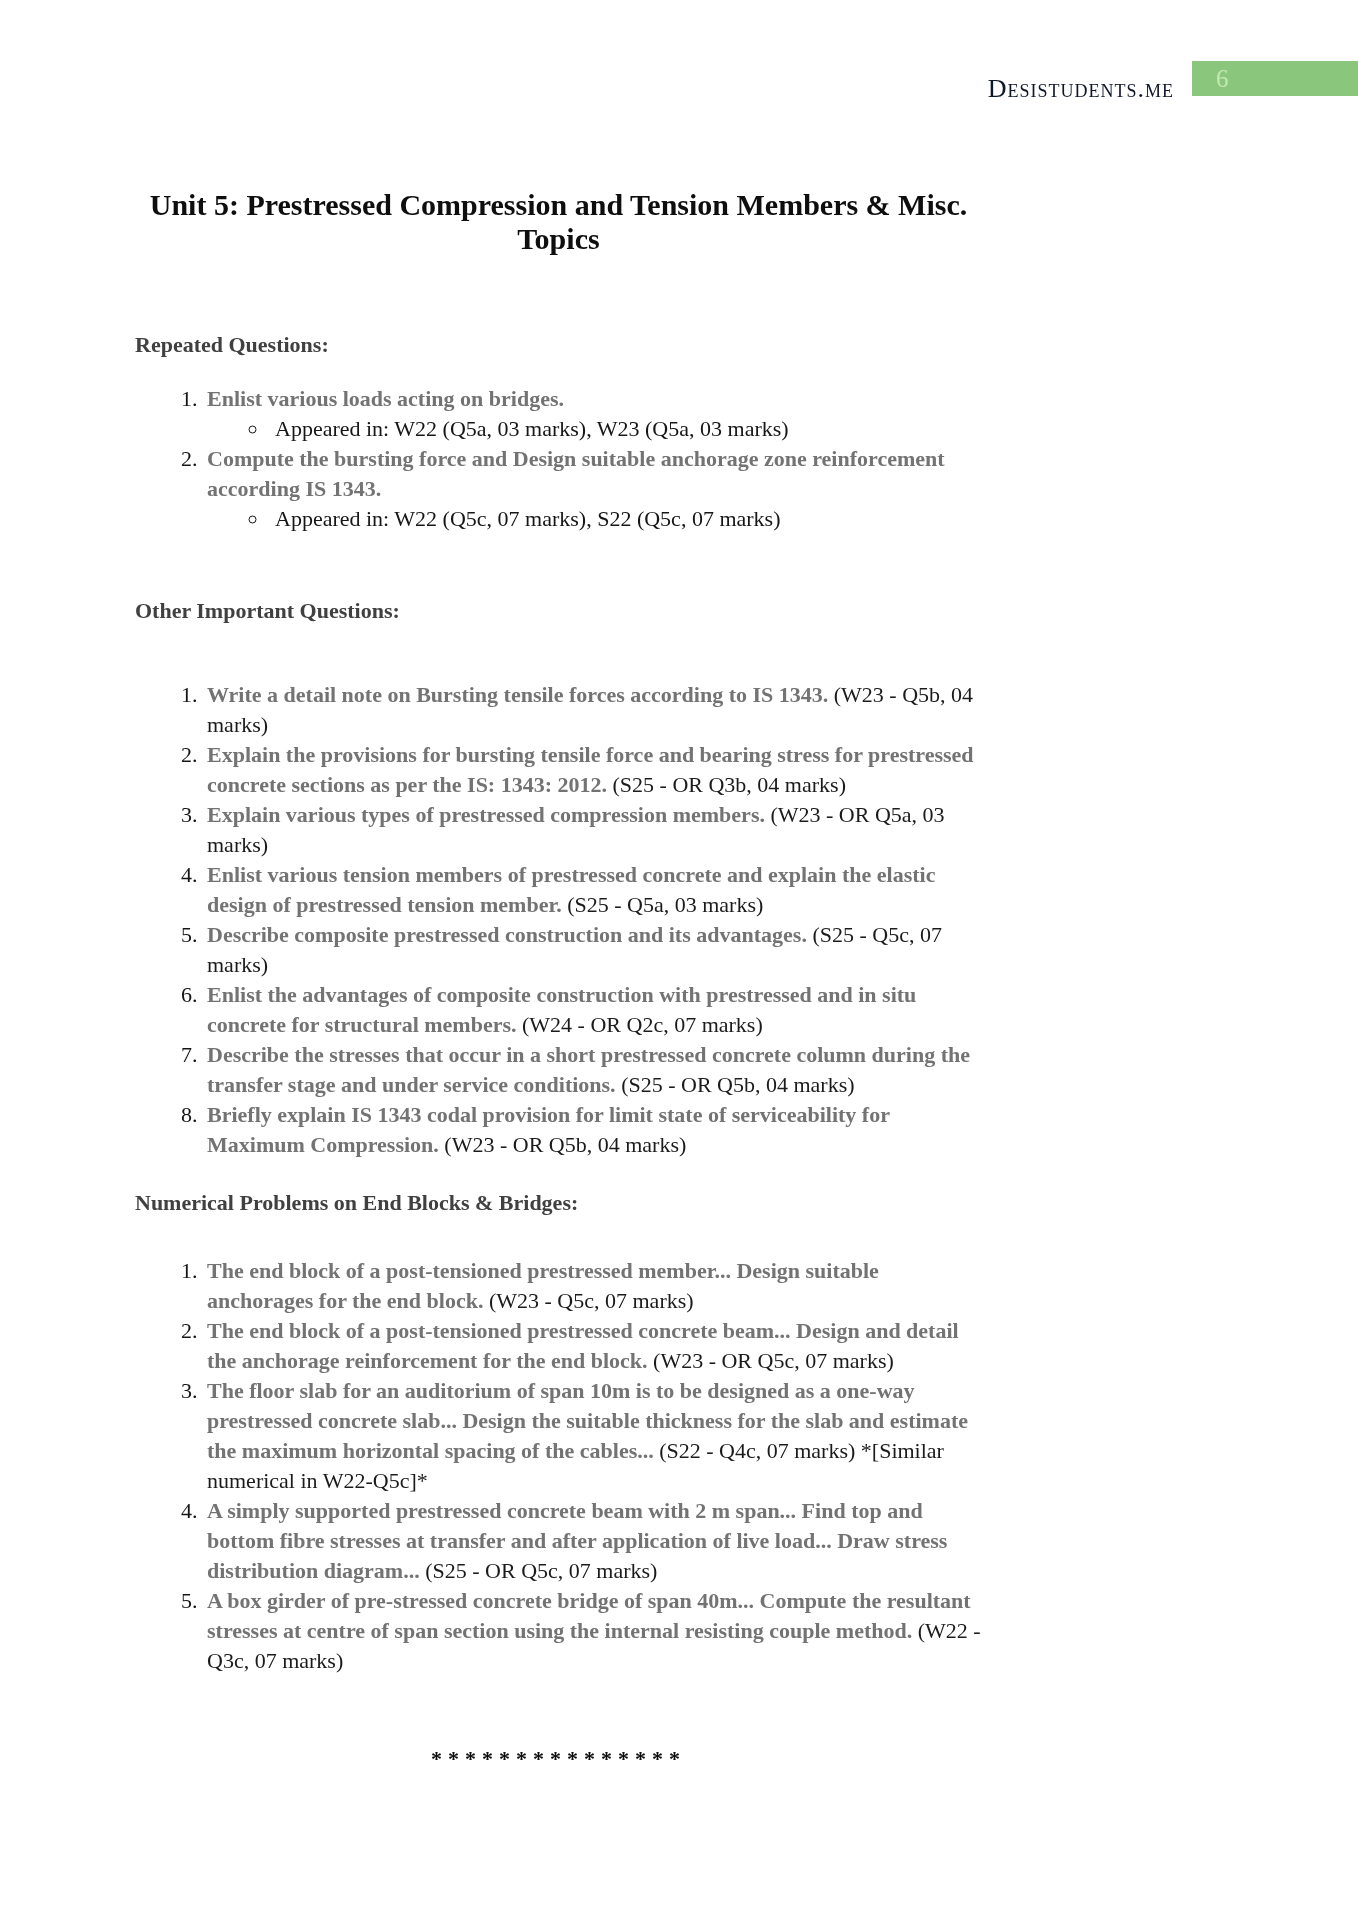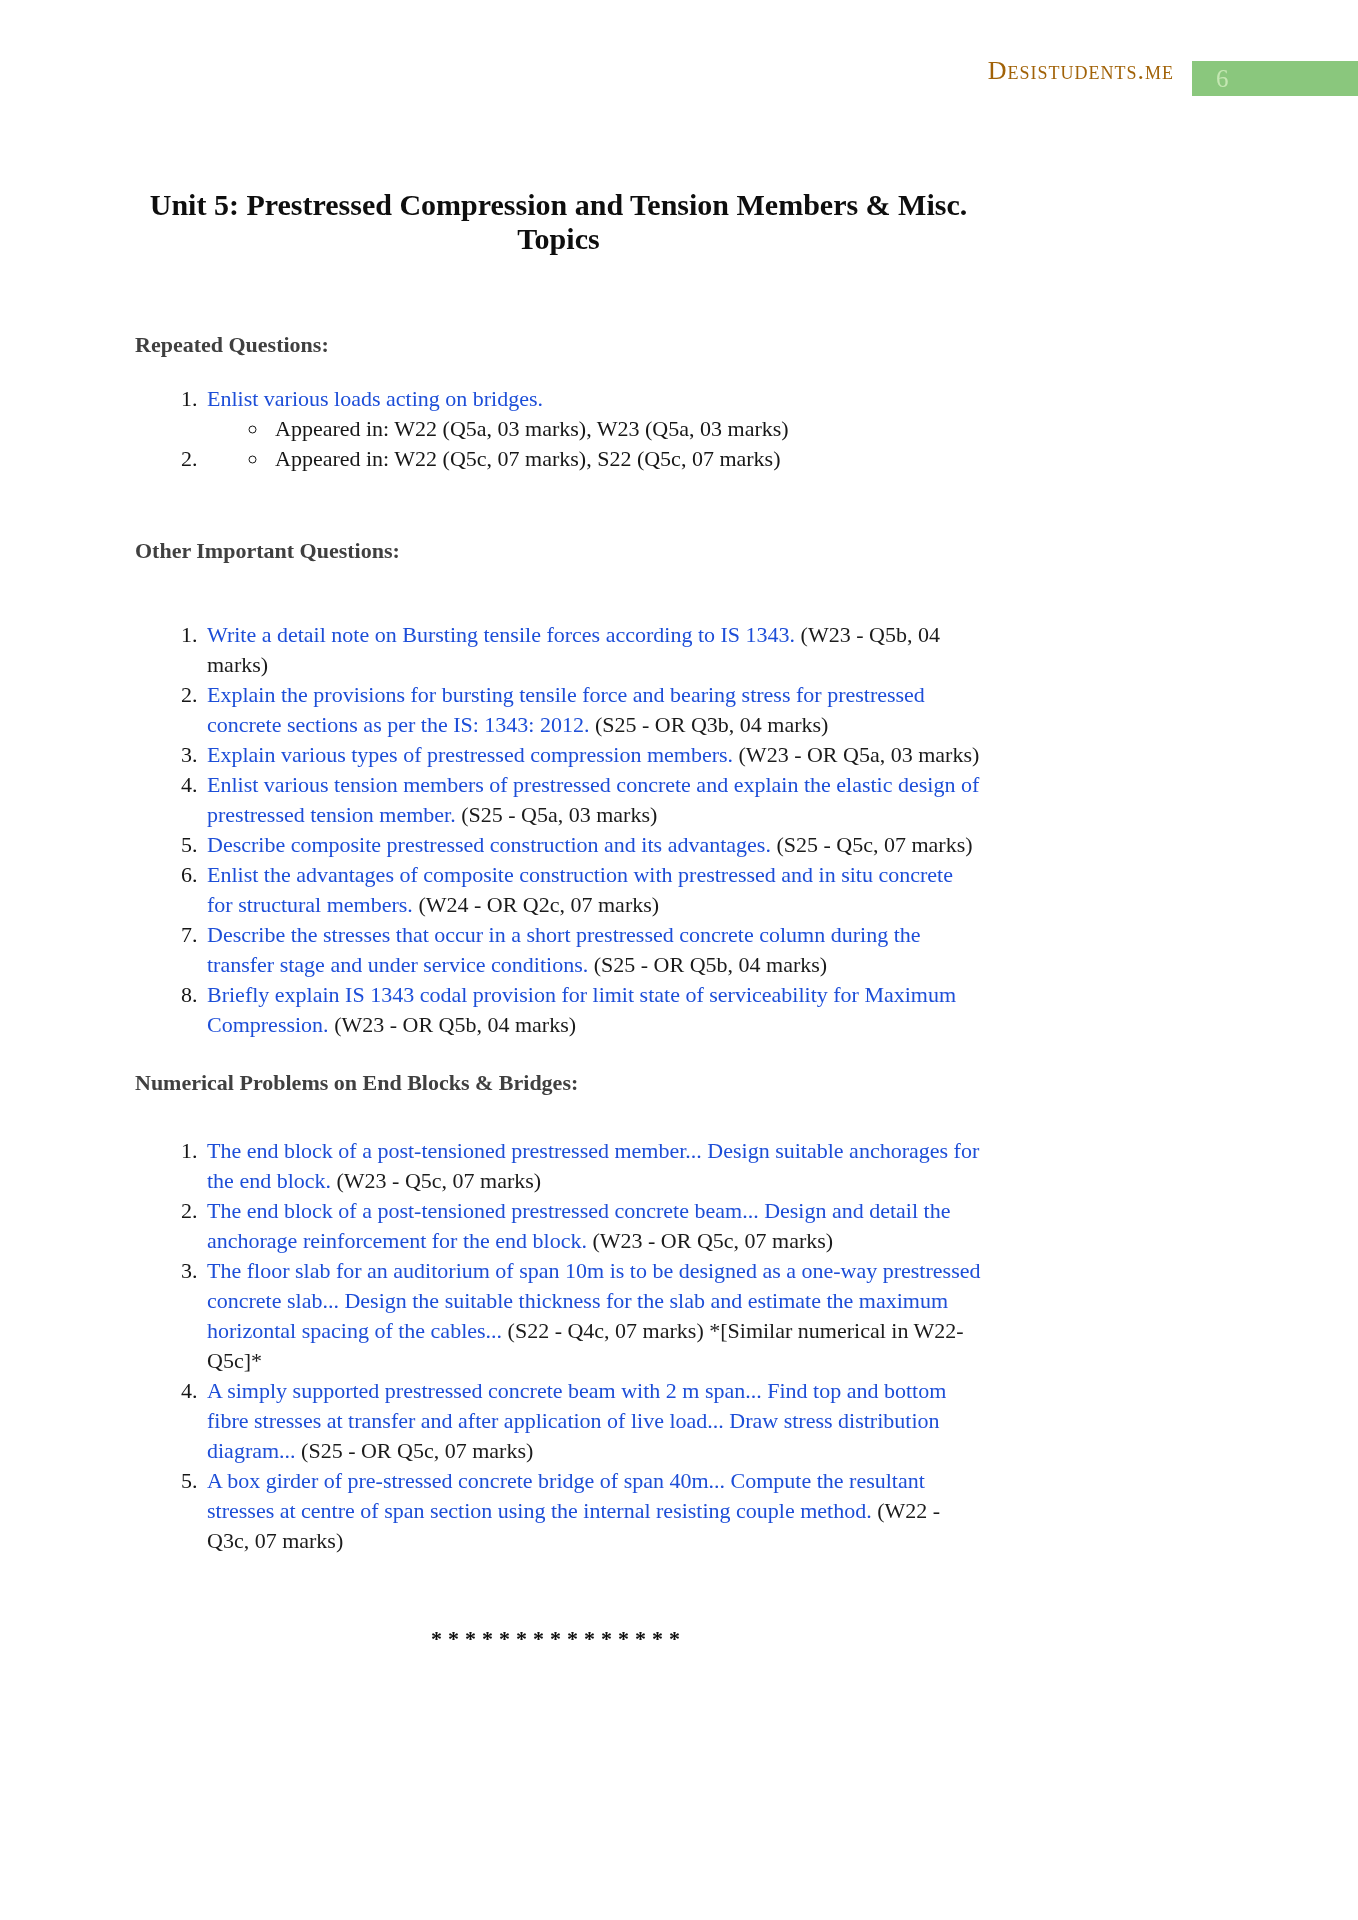--- a/index.html
+++ b/index.html
@@ -24,11 +24,11 @@
   .site-name {
     position: absolute;
     right: 184px;
-    top: 0;
+    top: 18px;
     font-variant: small-caps;
     font-size: 26px;
     letter-spacing: 1px;
-    color: #a16207;
+    color: #0f172a;
   }
   .page-badge {
     position: absolute;

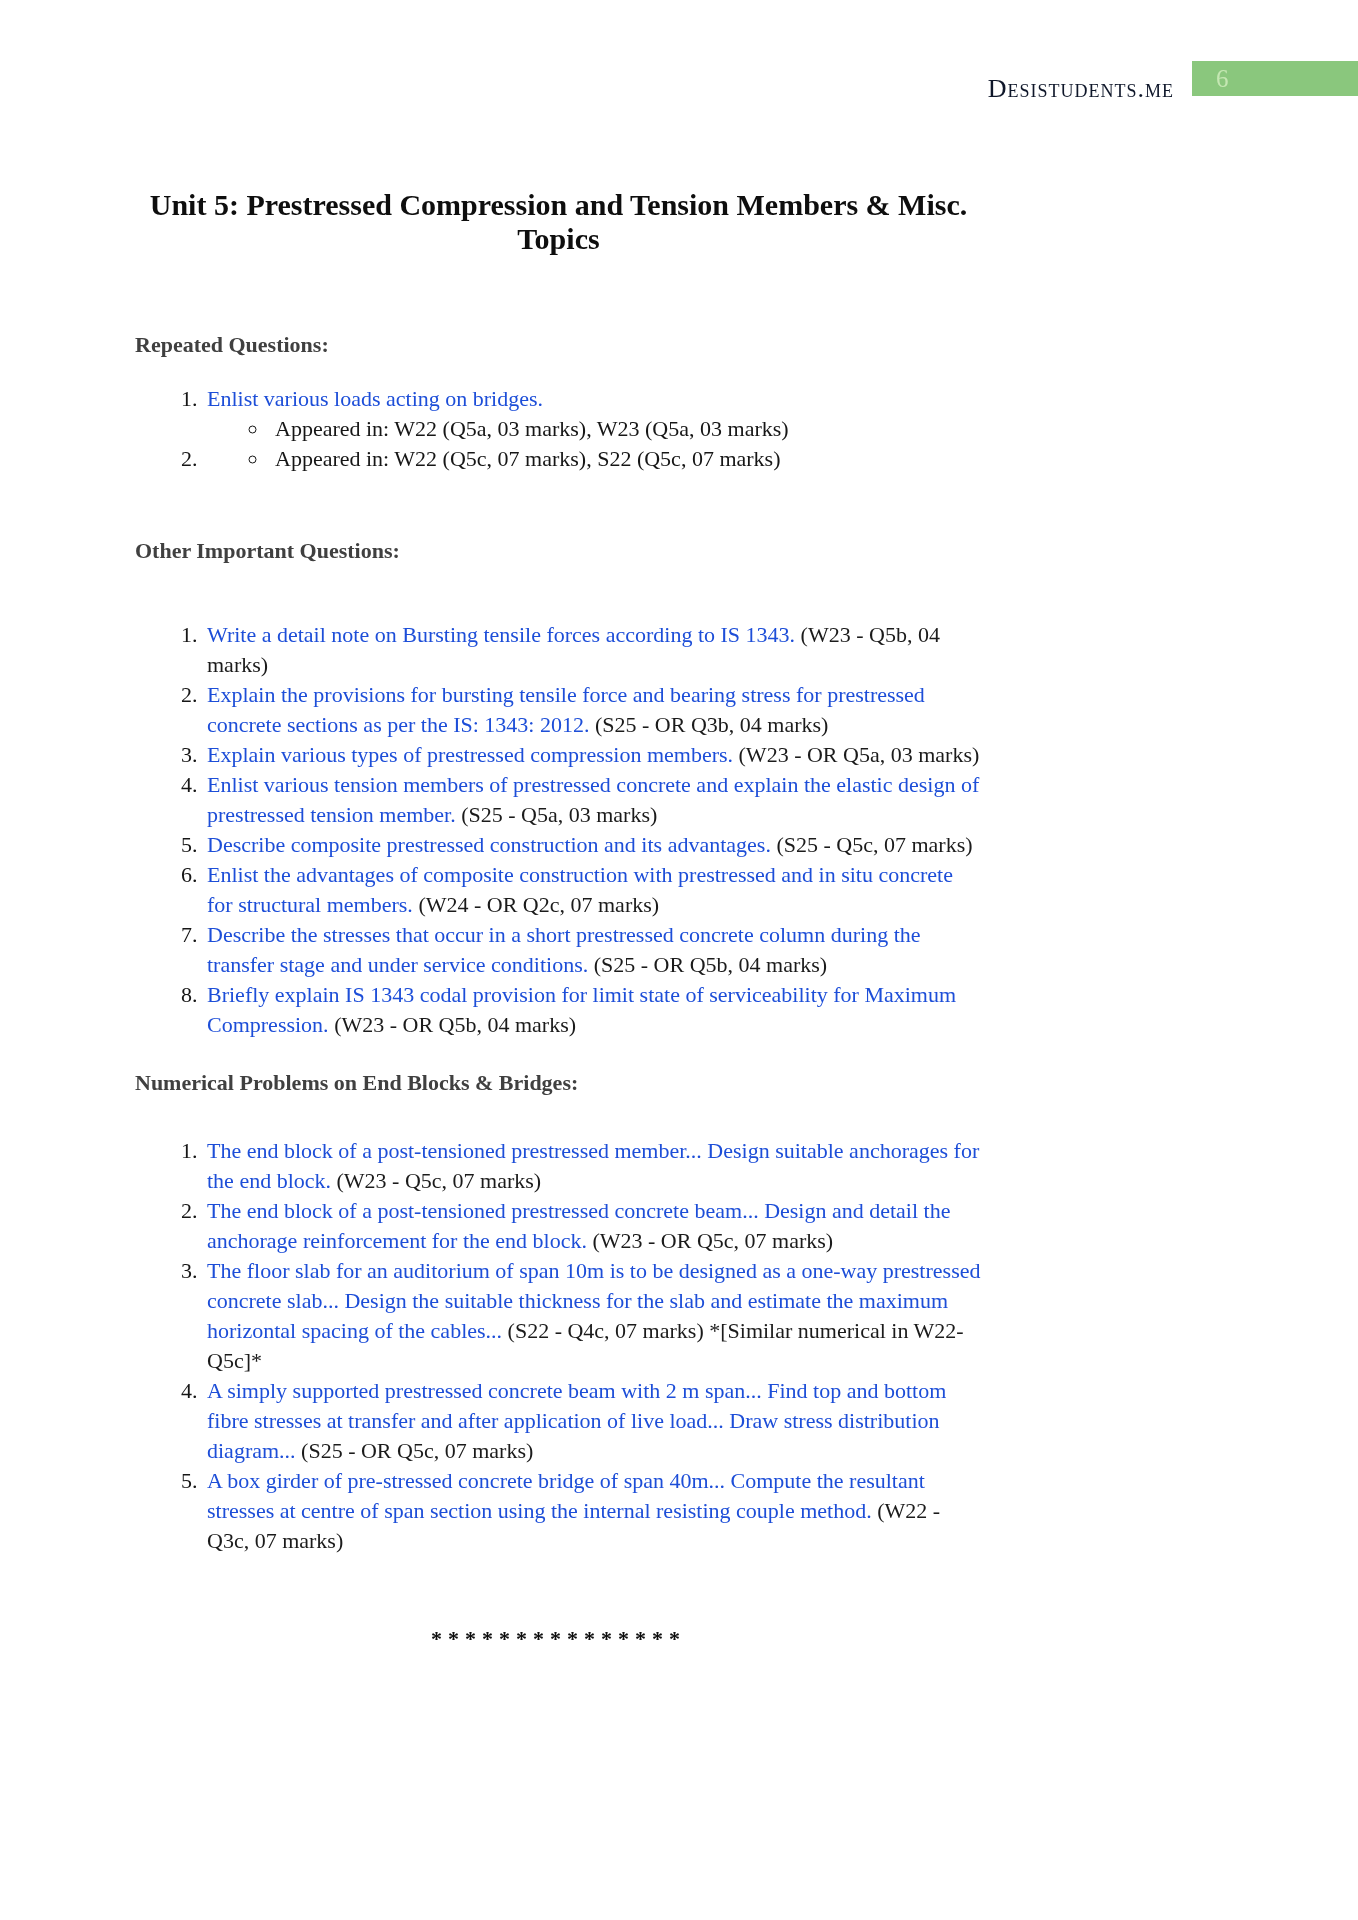--- a/index.html
+++ b/index.html
@@ -86,7 +86,7 @@
   }
   ol.qlist > li::marker { font-weight: 400; }
 
-  .qtext { font-weight: 400; color: #1d4ed8; }
+  .qtext { font-weight: 700; color: #737373; }
   .qref  { font-weight: 400; color: #1b1b1b; }
 
   ul.appeared {

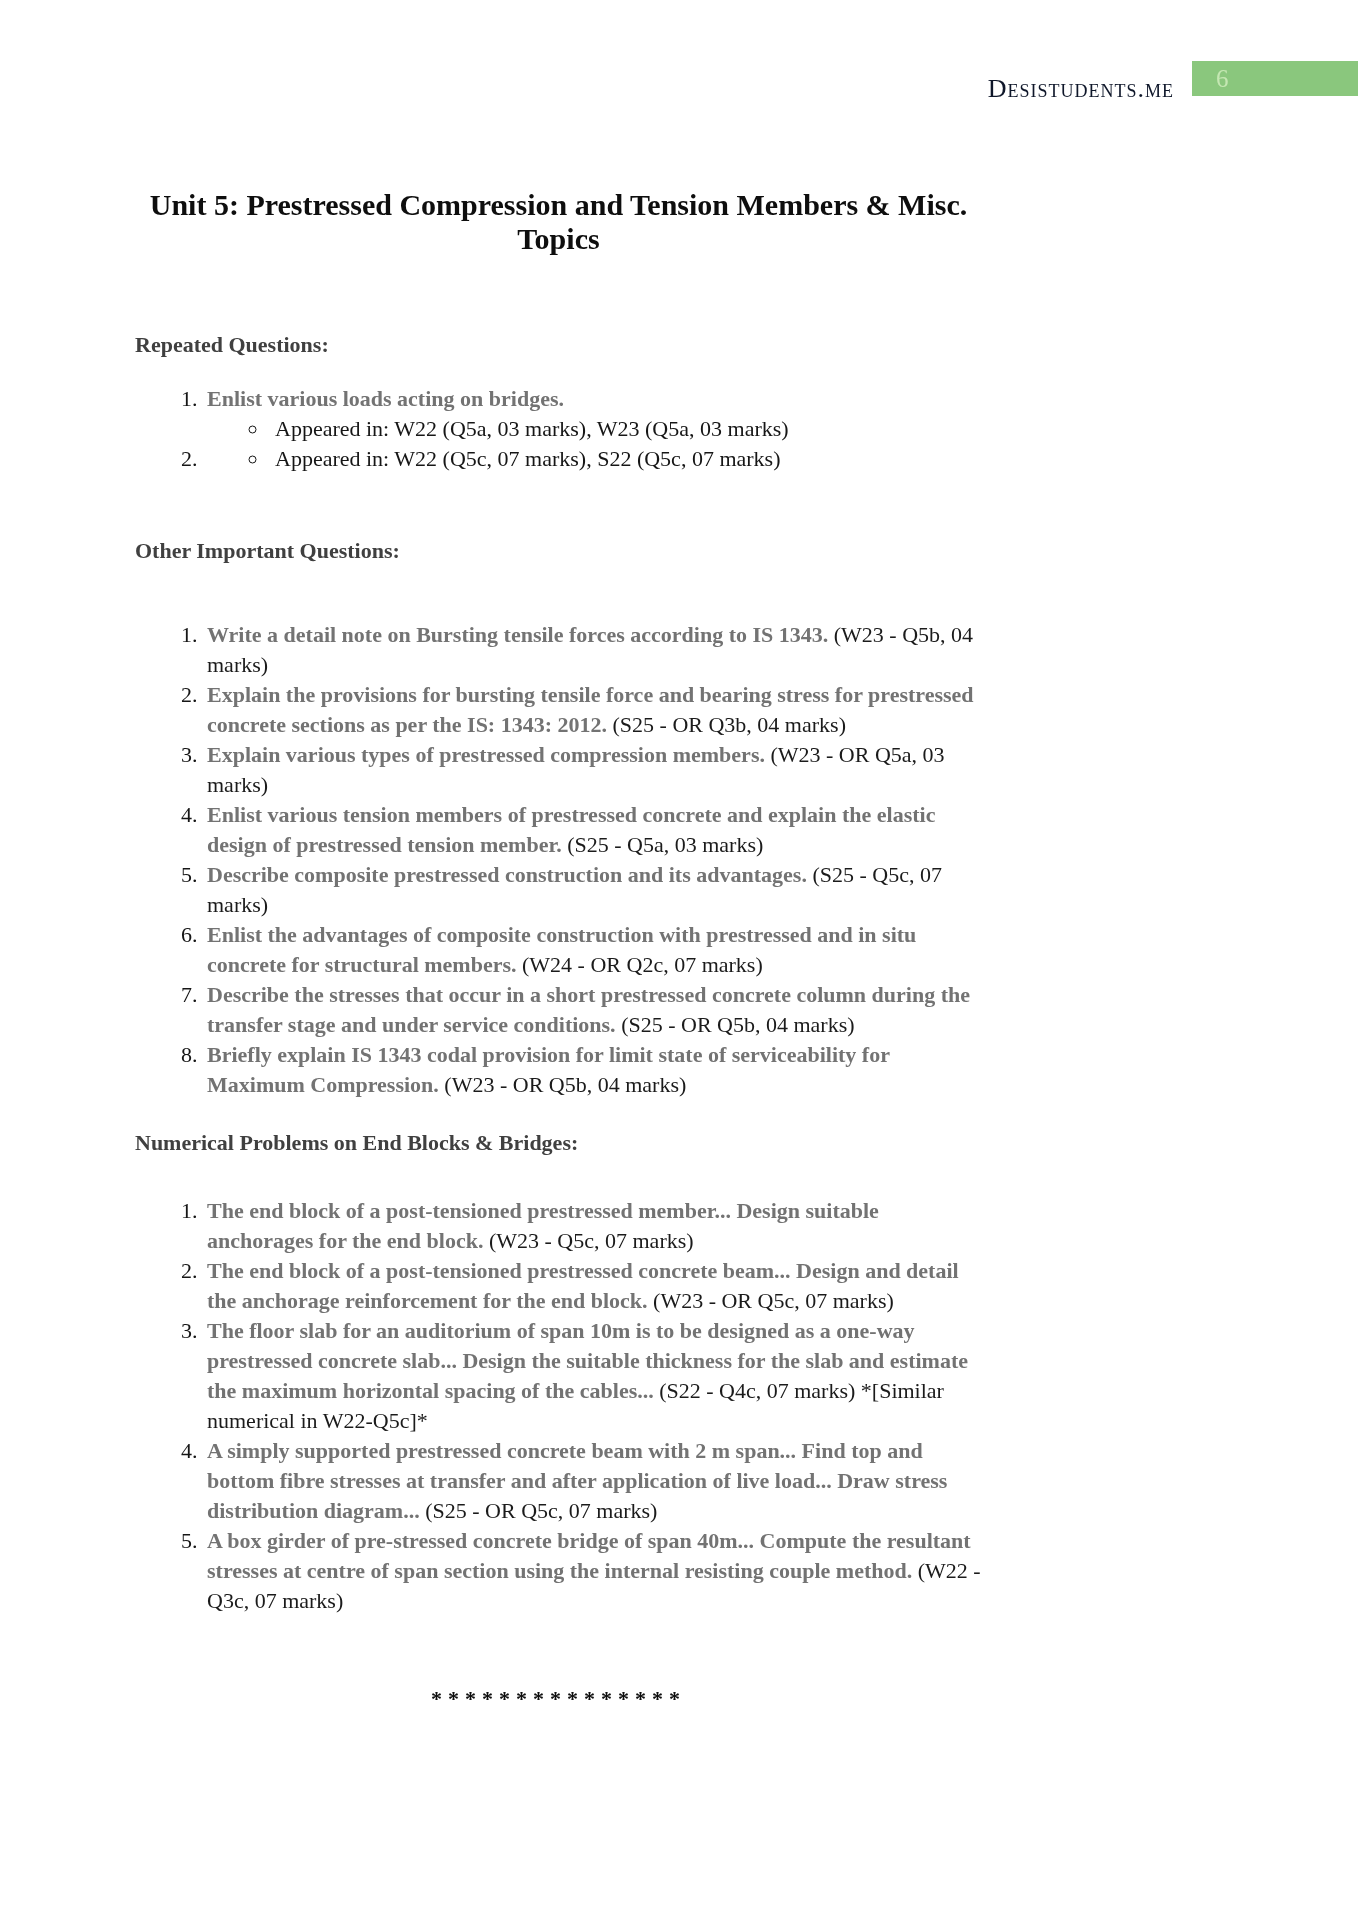--- a/index.html
+++ b/index.html
@@ -130,6 +130,7 @@
       </ul>
     </li>
     <li class="qitem">
+      <span class="qtext">Compute the bursting force and Design suitable anchorage zone reinforcement according IS 1343.</span>
       <ul class="appeared">
         <li class="appeared-item">Appeared in: W22 (Q5c, 07 marks), S22 (Q5c, 07 marks)</li>
       </ul>

